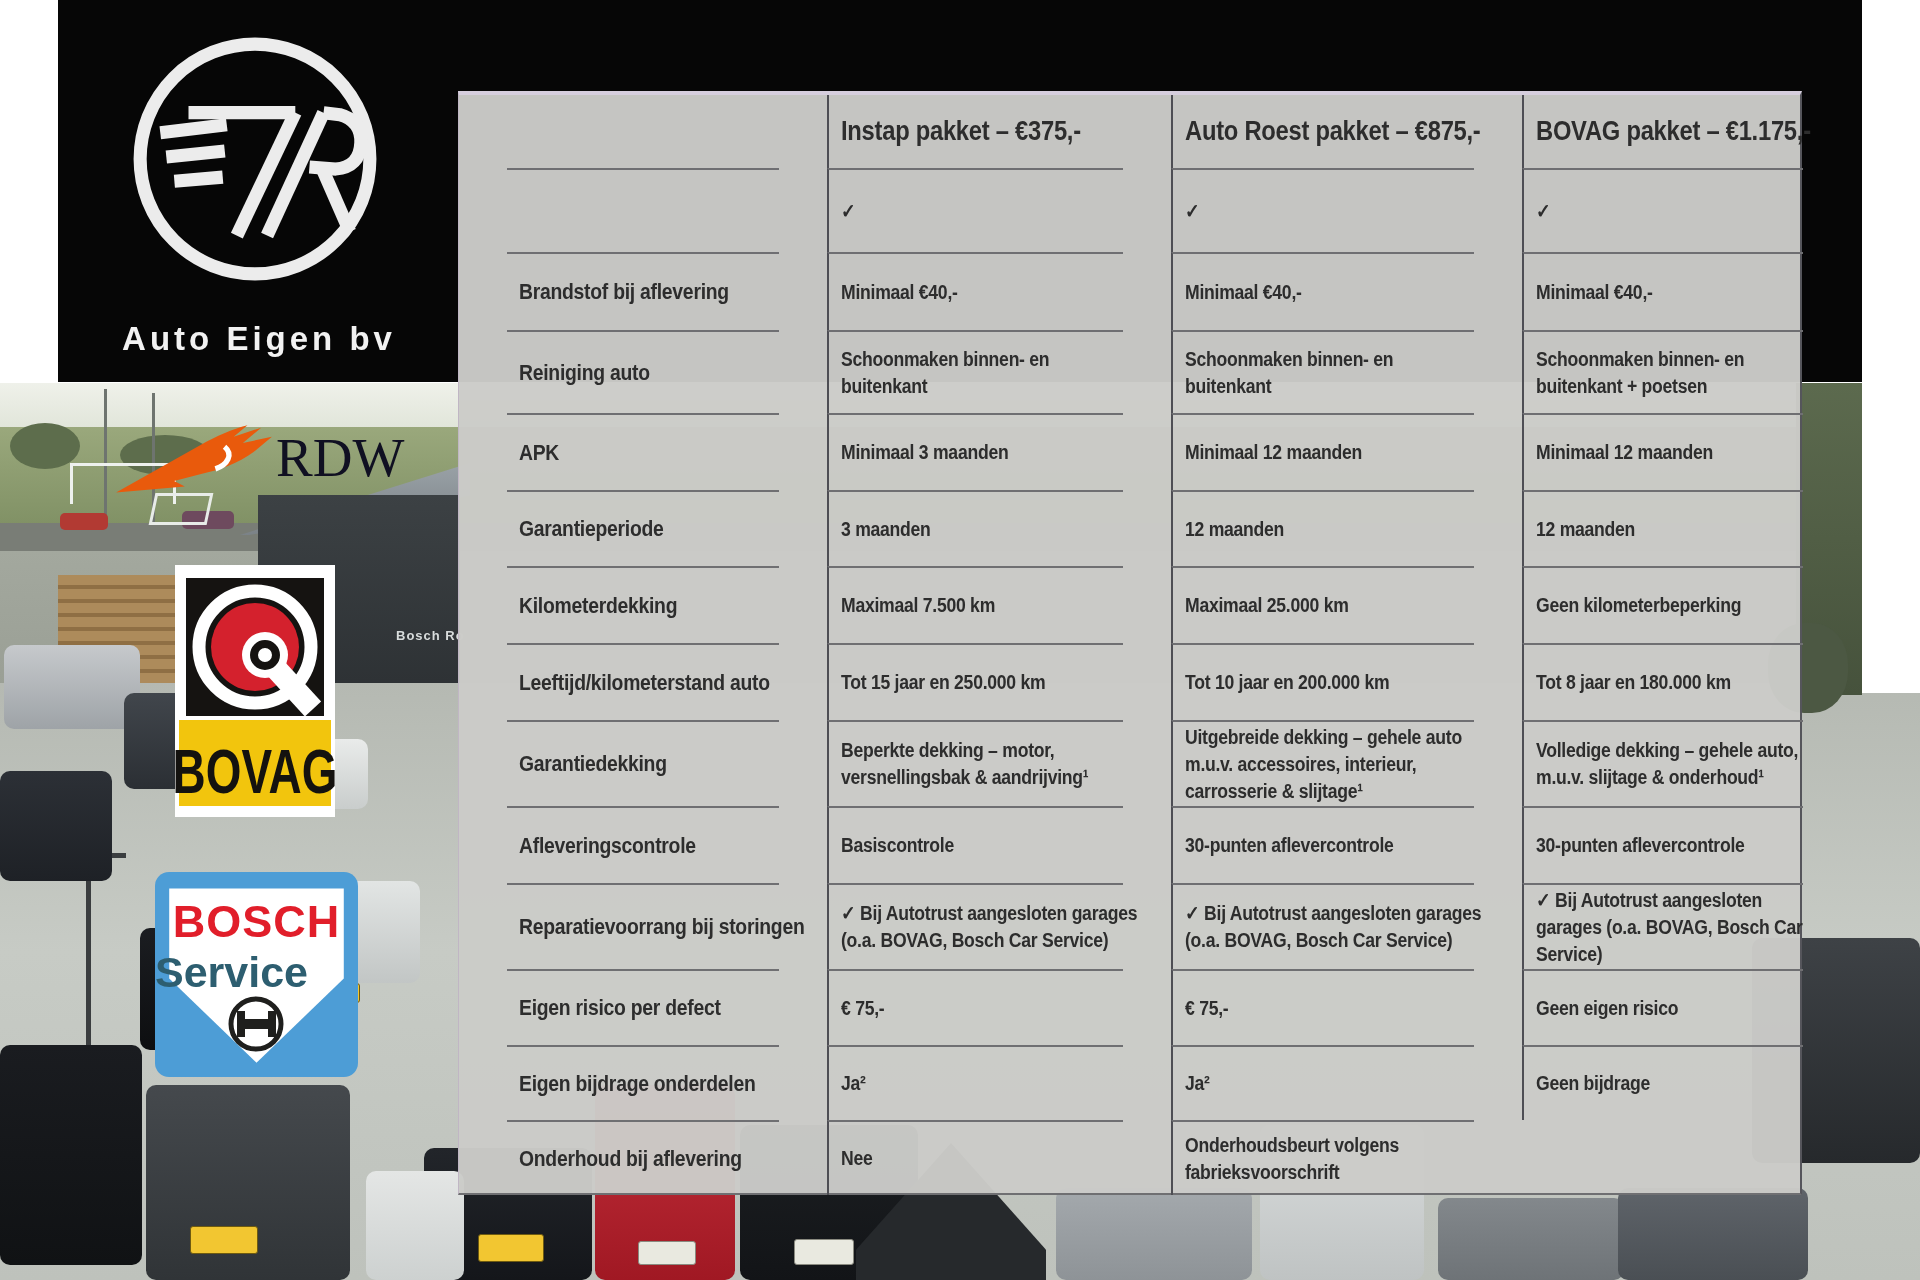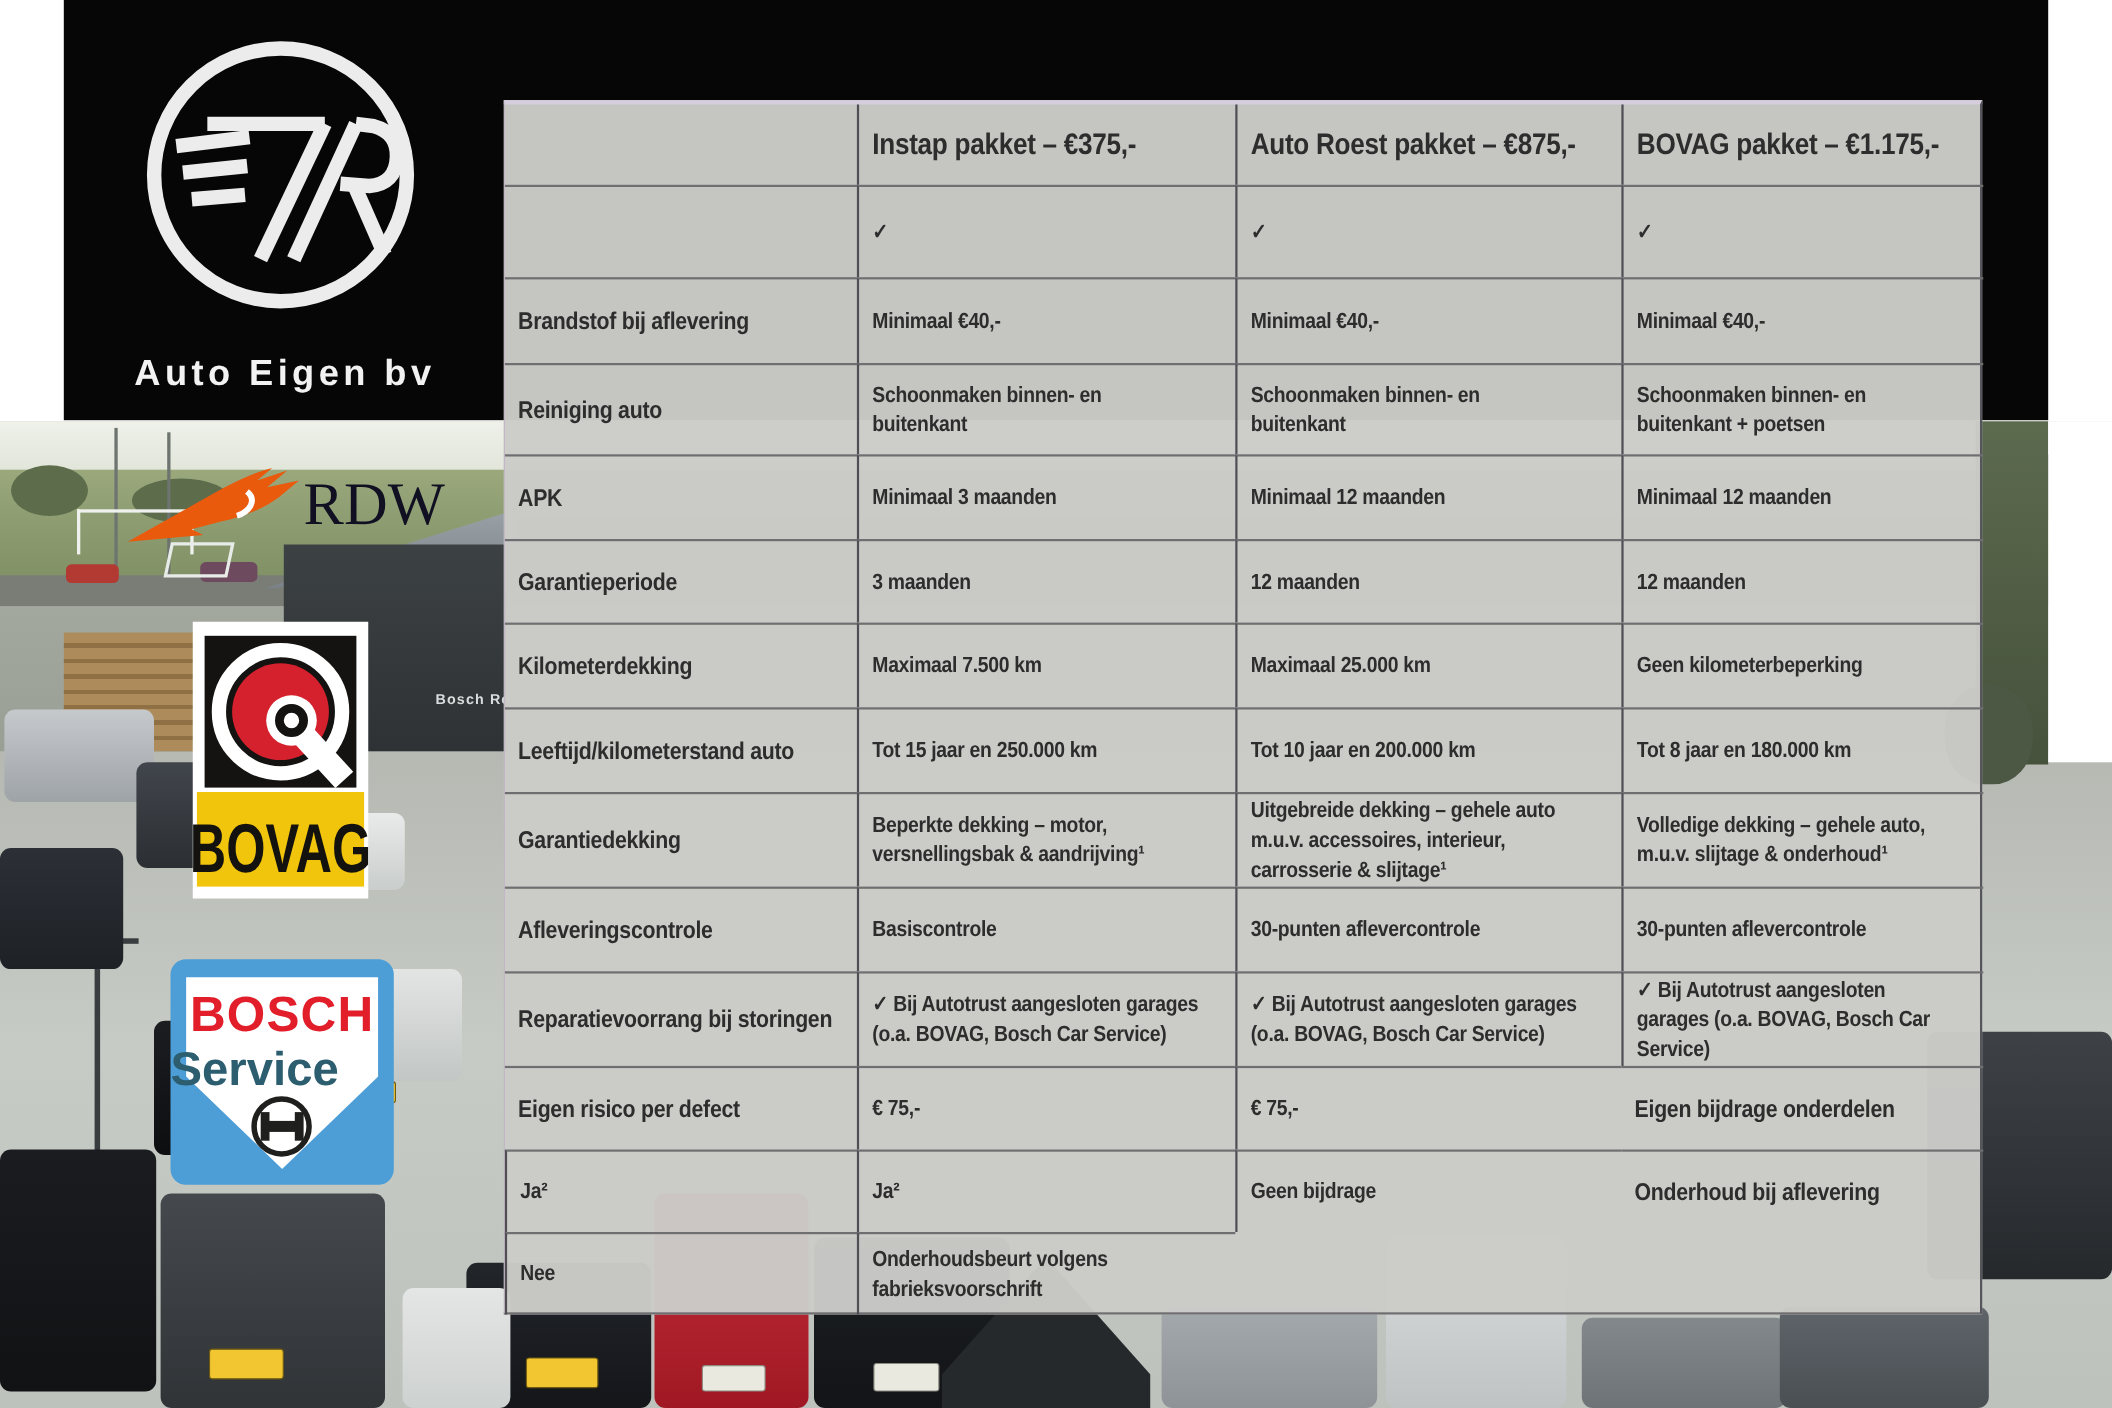--- a/index.html
+++ b/index.html
@@ -74,7 +74,7 @@
     display:grid;box-sizing:border-box;
     grid-template-columns:320px 344px 351px 329px;
     grid-template-rows:73px 84px 78px 83px 77px 76px 77px 77px 86px 77px 86px 76px 75px 75px;}
-  .cell{display:flex;align-items:center;padding:4px 12px;border-left:2px solid #4e4e54;border-top:2px solid #6f6f72;color:#2d2d2d;font-weight:700;font-size:20px;line-height:1.35;box-sizing:border-box;overflow:visible;}
+  .cell{display:flex;align-items:center;padding:4px 12px;border-left:2px solid #4e4e54;border-top:2px solid #6f6f72;color:#2d2d2d;font-weight:700;font-size:20px;line-height:1.35;box-sizing:border-box;overflow:visible;margin-left:48px;}
   .cell.c0{border-left:none;font-size:22px;}
   .cell.r0{border-top:none;}
   .cell.hdr{font-size:27px;}

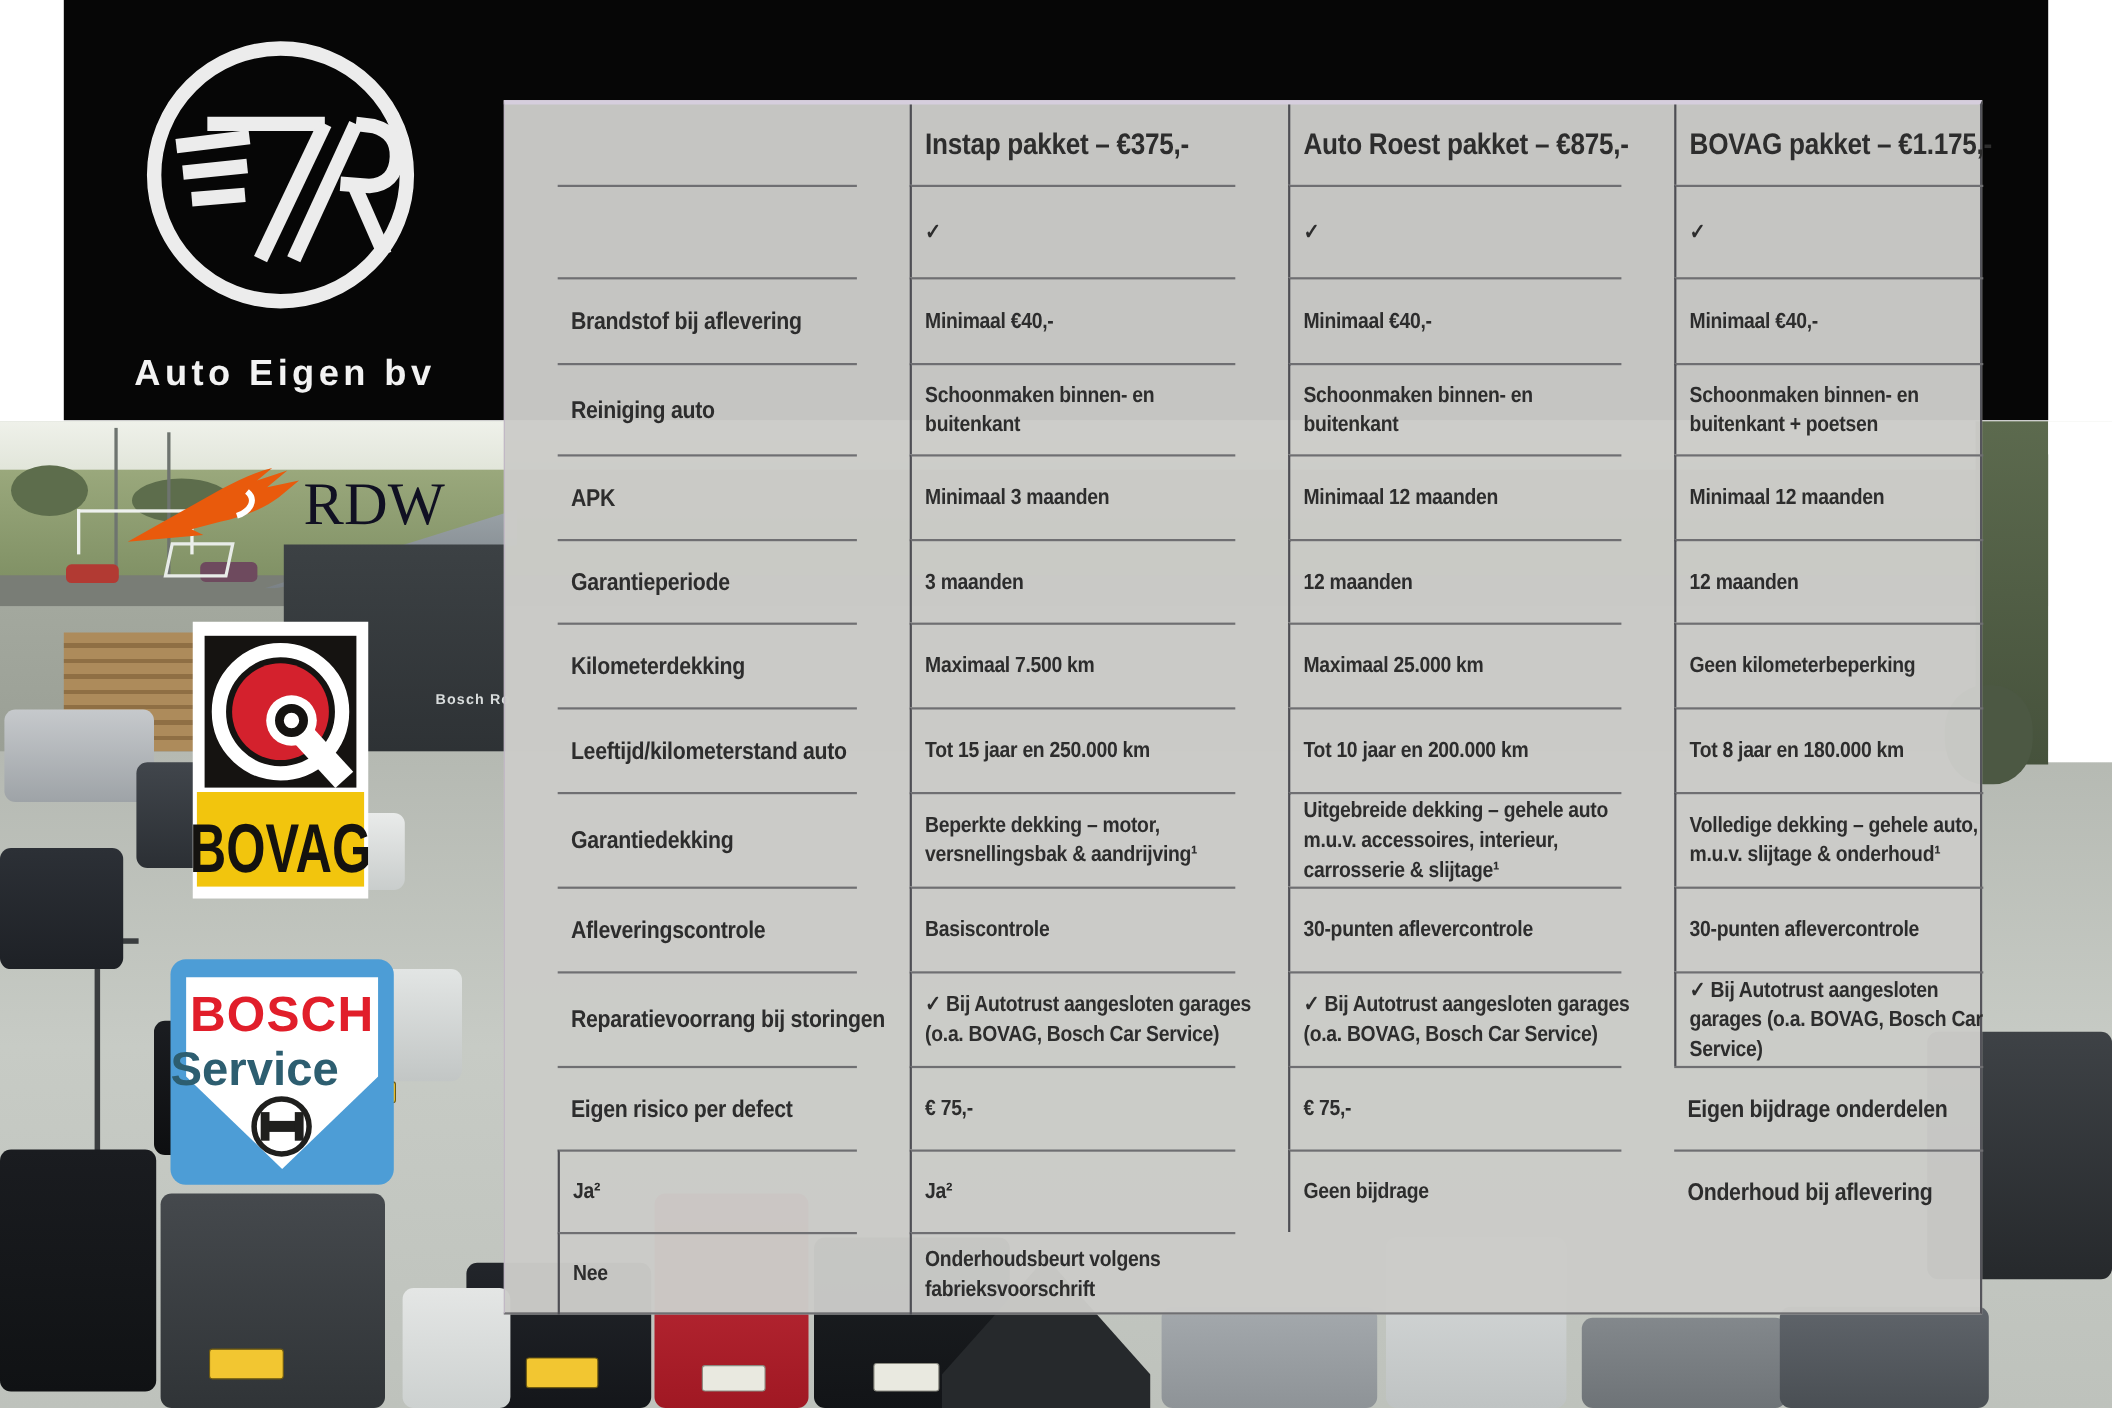--- a/index.html
+++ b/index.html
@@ -352,6 +352,9 @@
     <div class="cell c2">
         <span class="t">€ 75,-</span>
       </div>
+    <div class="cell c3">
+        <span class="t">Geen eigen risico</span>
+      </div>
 
     <div class="cell c0">
         <span class="t">Eigen bijdrage onderdelen</span>

